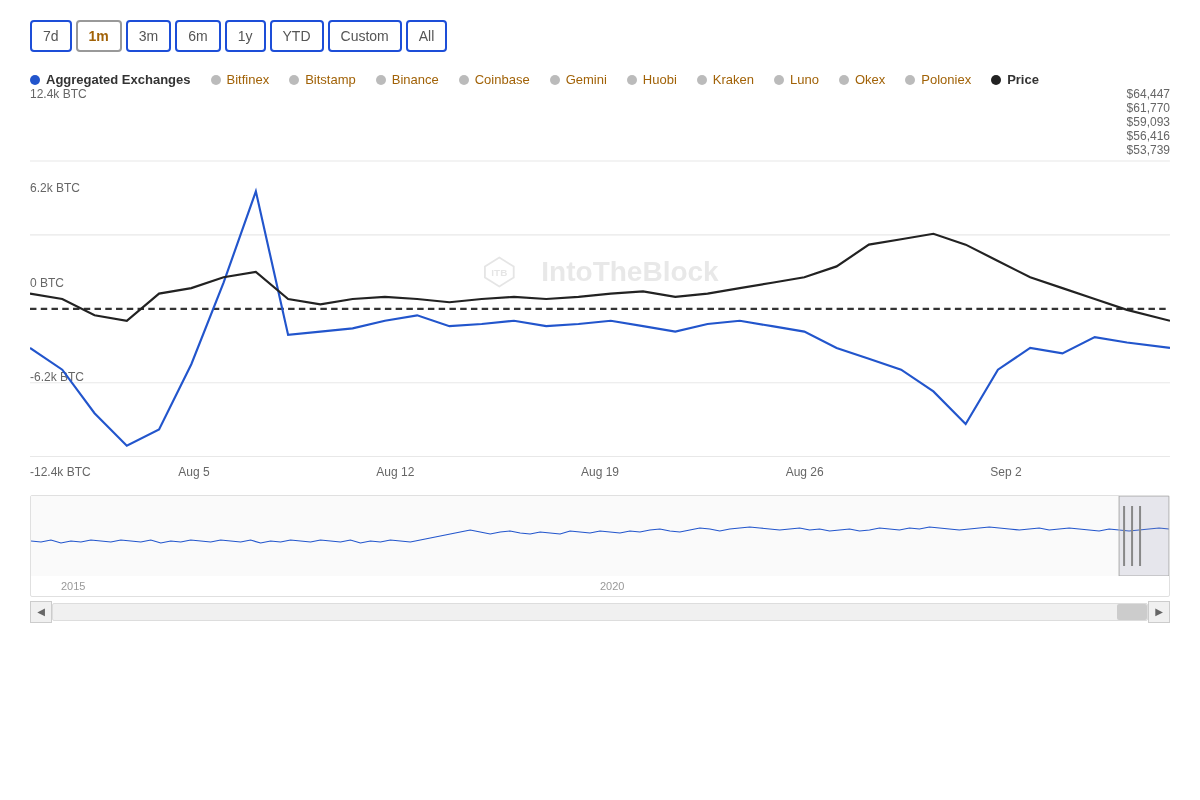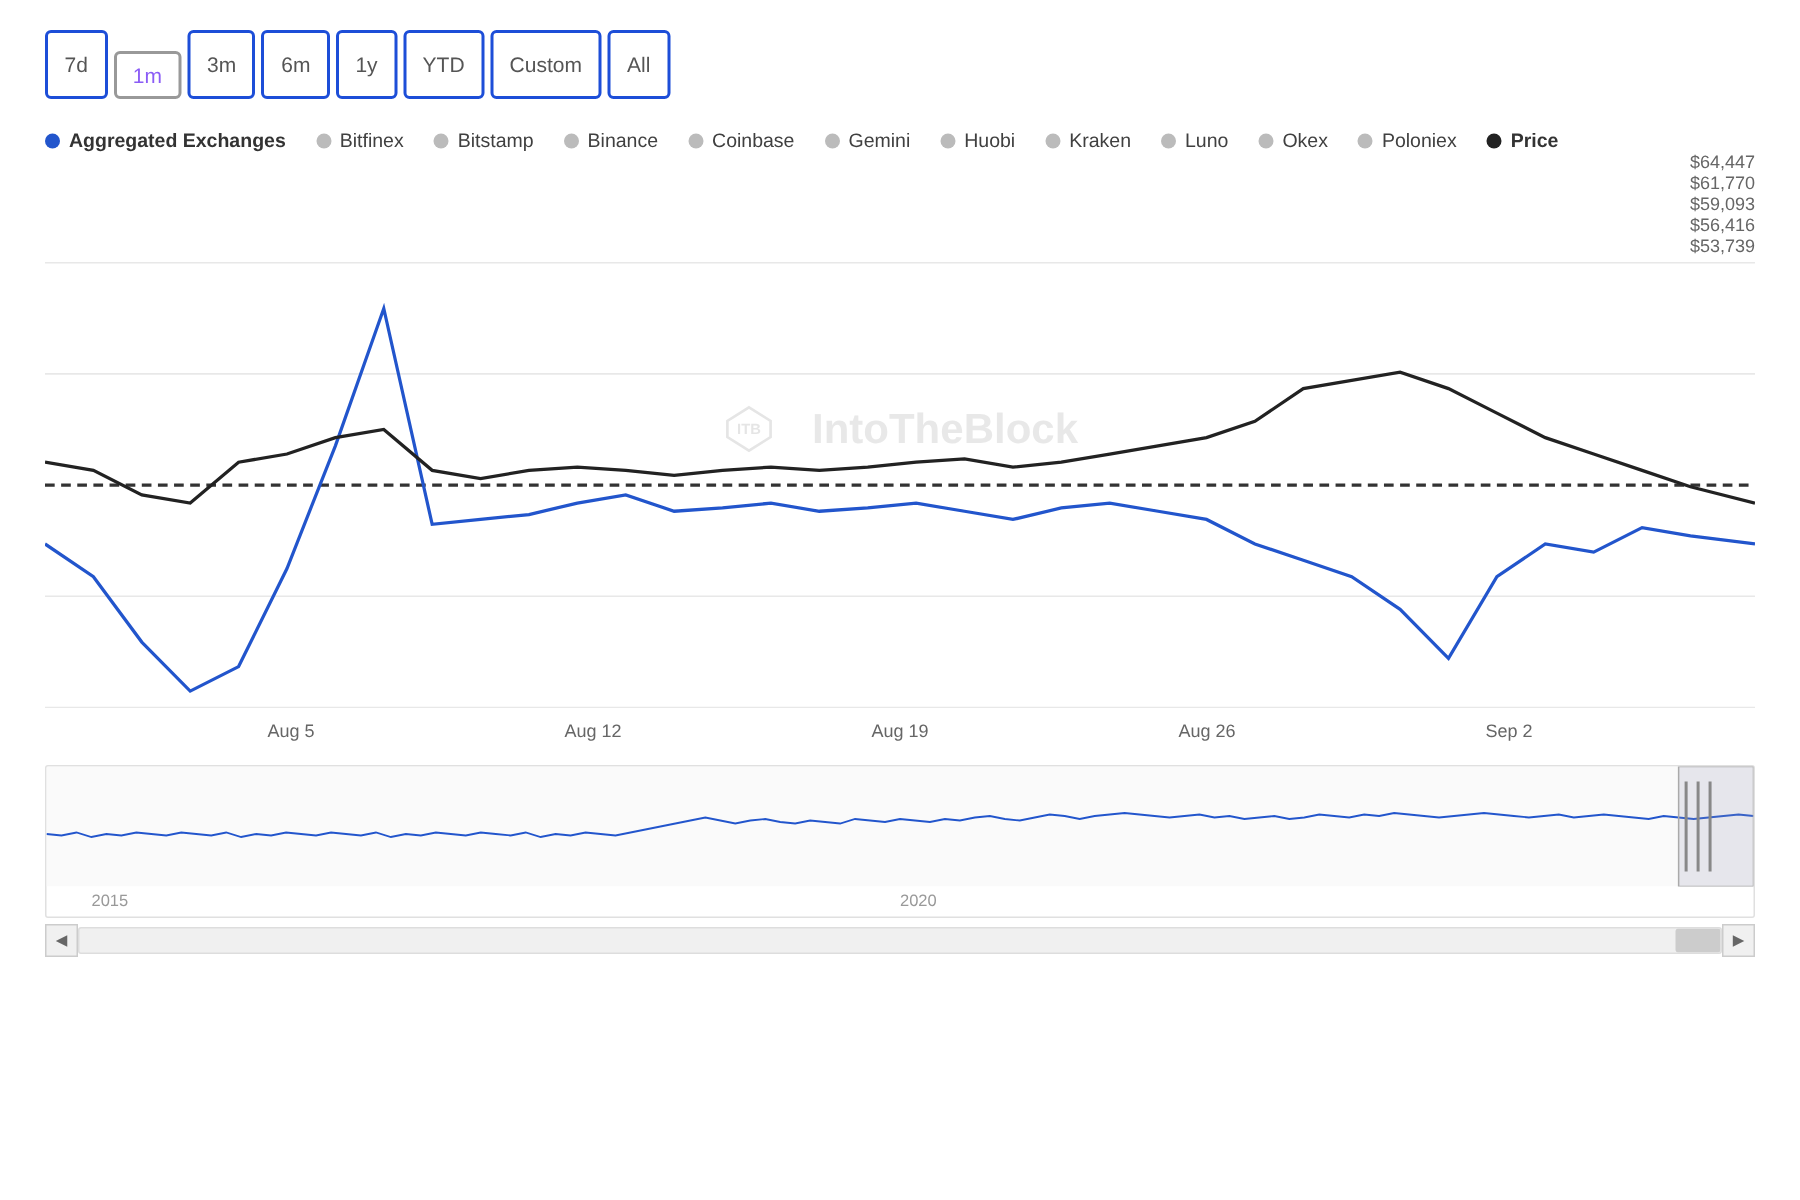--- a/index.html
+++ b/index.html
@@ -30,10 +30,9 @@
       color: #555;
     }
     .time-btn.active {
-      font-weight: normal;
-      color: #8b5cf6;
+      font-weight: bold;
+      color: #a16207;
       border-color: #999;
-      margin-top: 14px;
     }
     
     .legend {

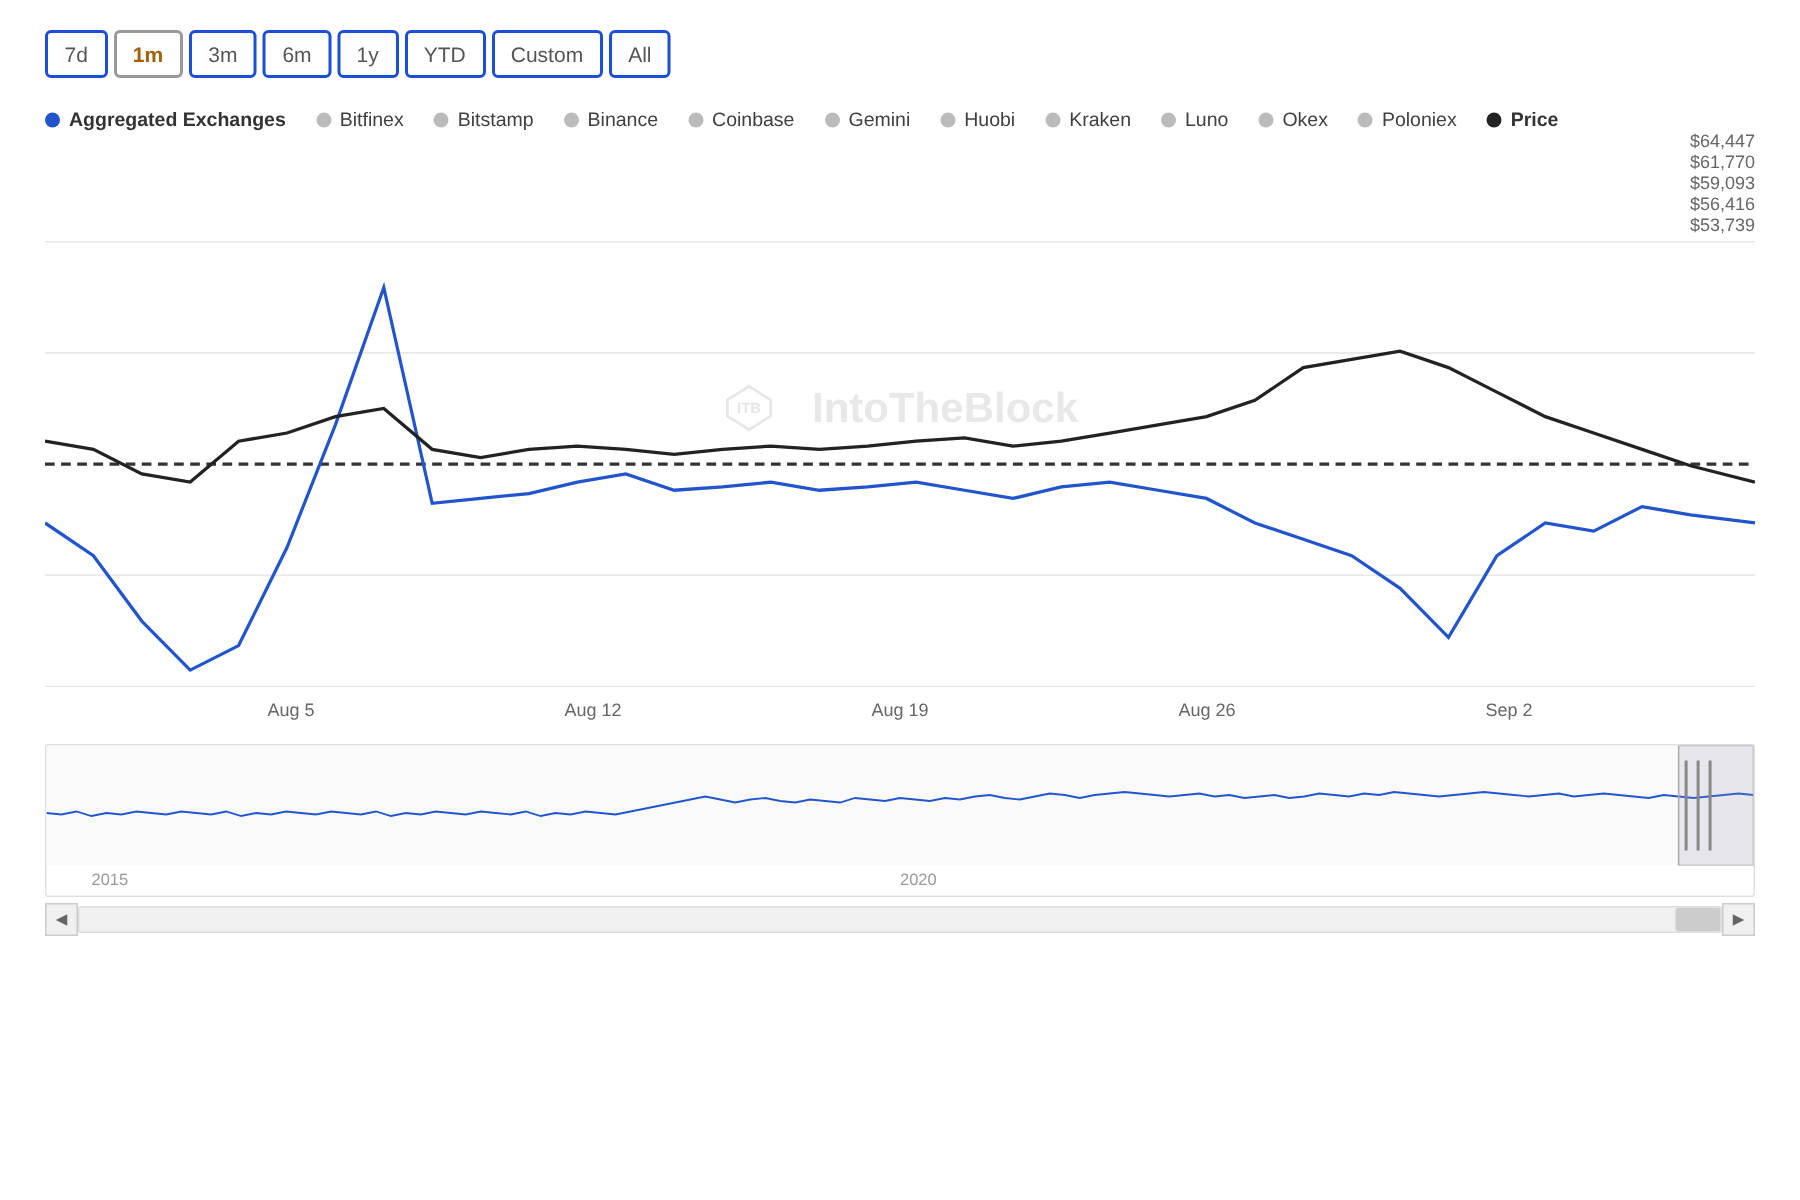--- a/index.html
+++ b/index.html
@@ -45,7 +45,7 @@
       display: flex;
       align-items: center;
       gap: 6px;
-      color: #404040;
+      color: #a16207;
     }
     .legend-item.active {
       color: #333;

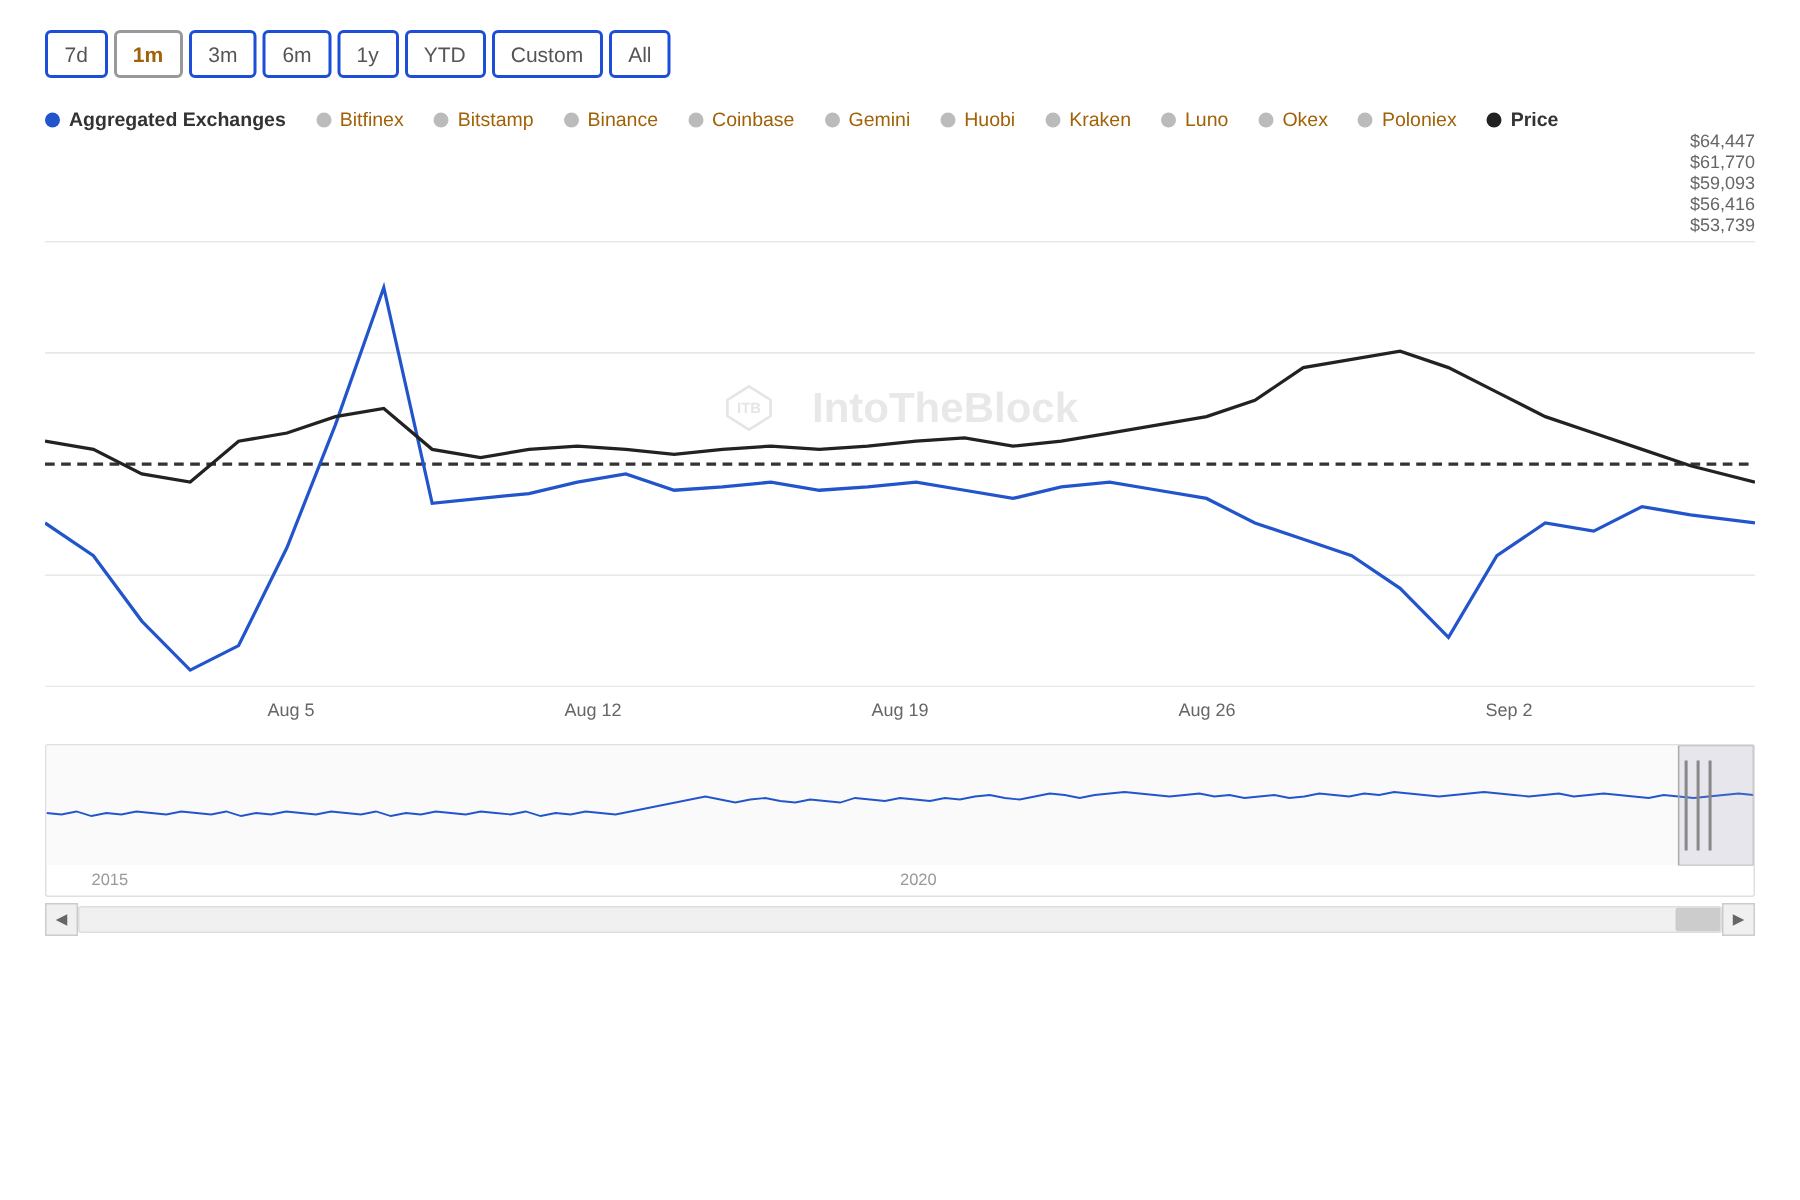--- a/index.html
+++ b/index.html
@@ -249,6 +249,13 @@
   <div class="chart-wrapper">
     <div style="display:flex; align-items:stretch; width:100%;">
 
+      <div class="y-axis-left">
+        <span>12.4k BTC</span>
+        <span>6.2k BTC</span>
+        <span>0 BTC</span>
+        <span>-6.2k BTC</span>
+        <span>-12.4k BTC</span>
+      </div>
 
       <div style="flex:1; position:relative;">
         

